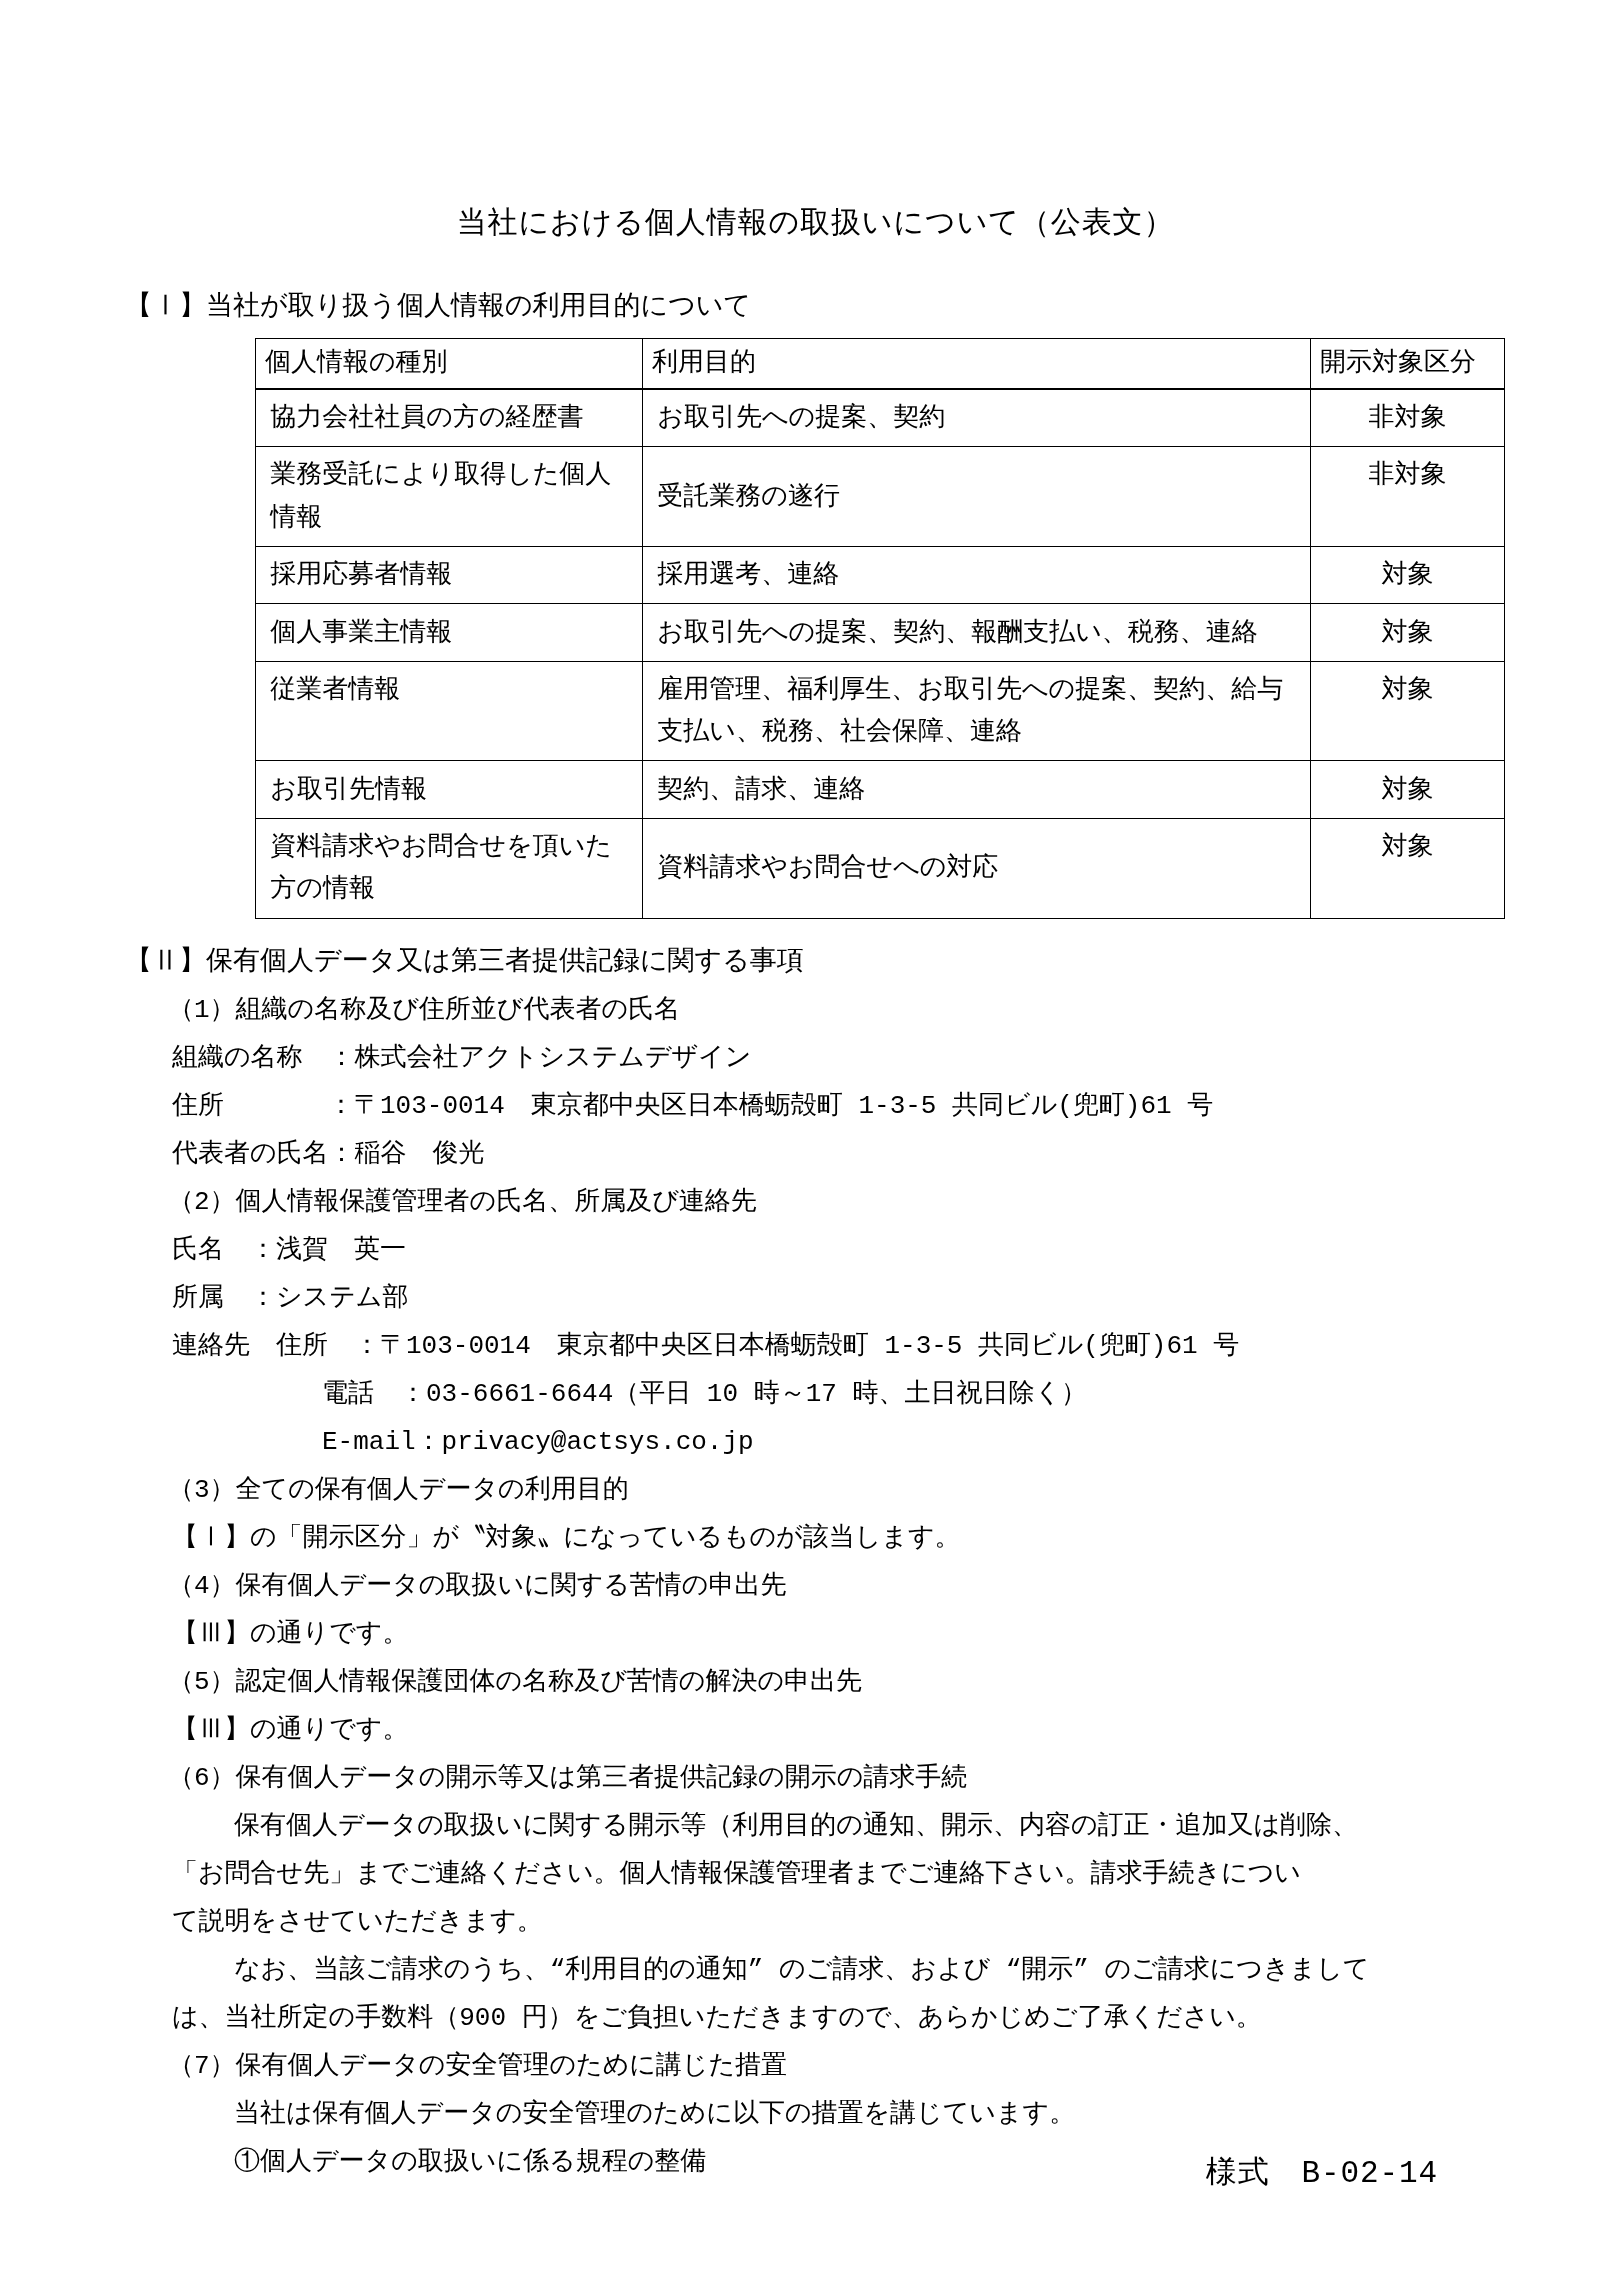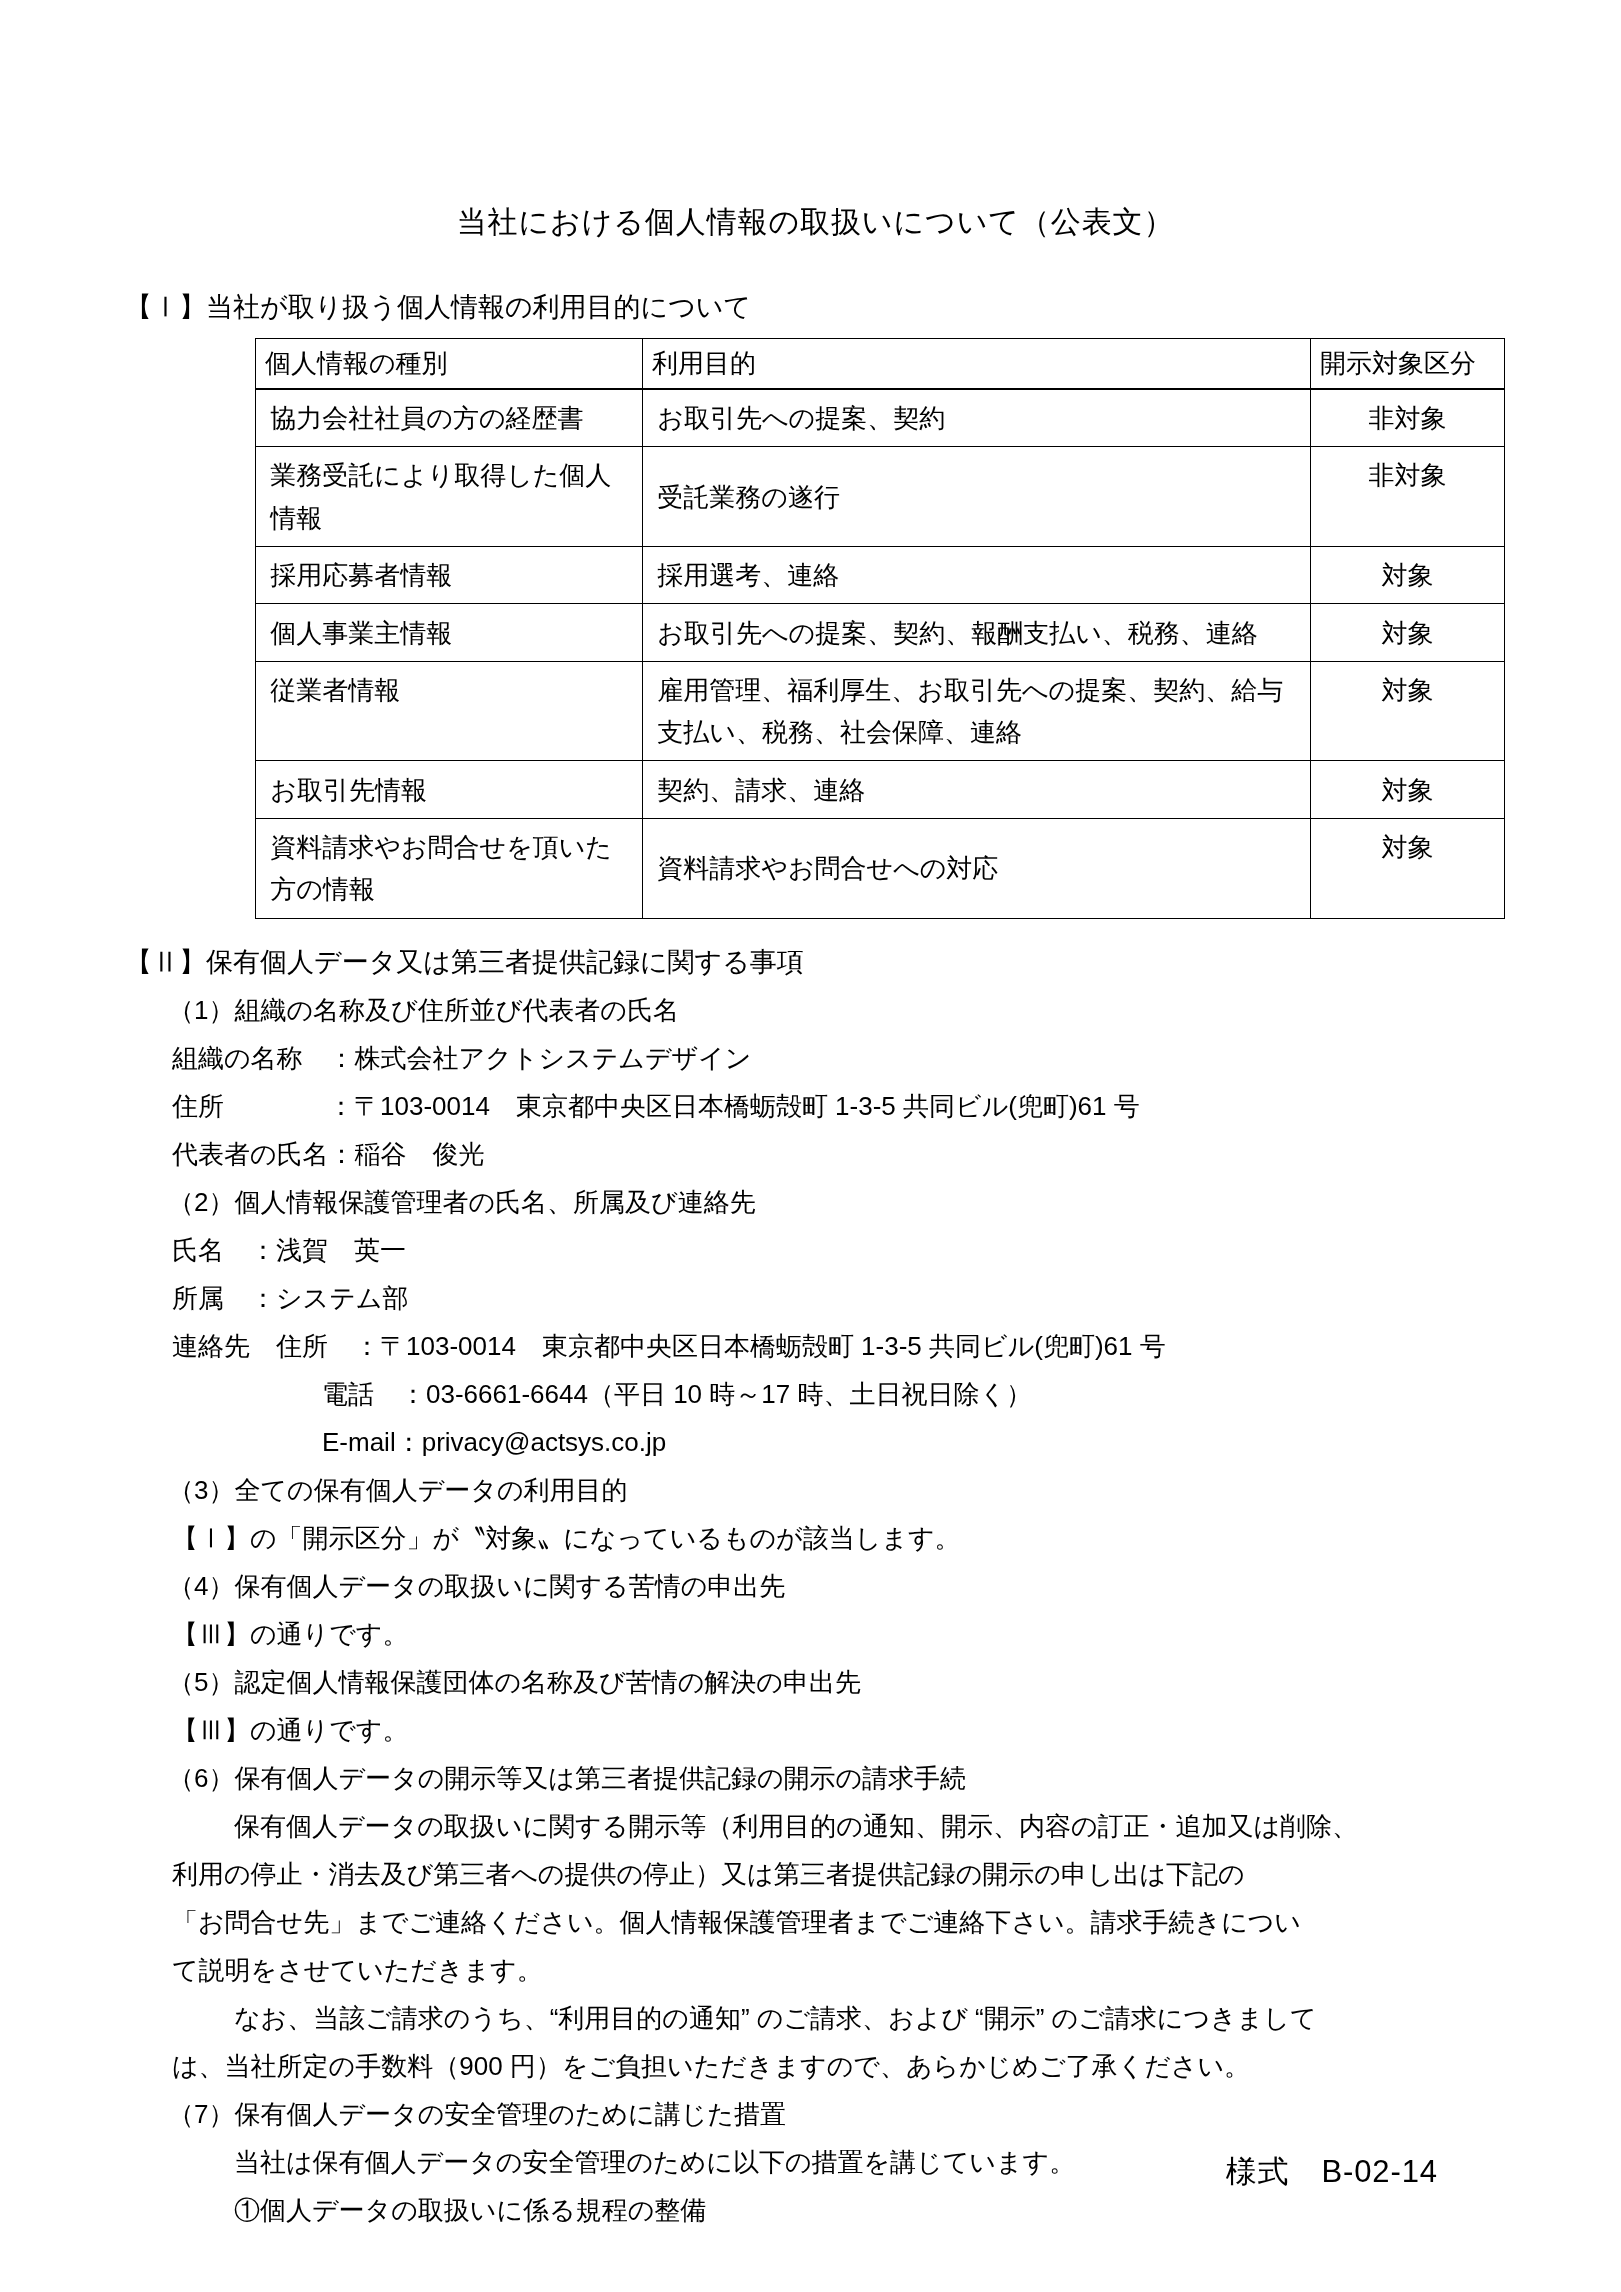--- a/index.html
+++ b/index.html
@@ -9,7 +9,7 @@
     box-sizing:border-box;
     background:#ffffff;
     color:#000000;
-    font-family:Liberation Sans, sans-serif;
+    font-family:Liberation Mono, monospace;
     font-size:26px;
     padding:202px 116px 0 125px;
     overflow:hidden;

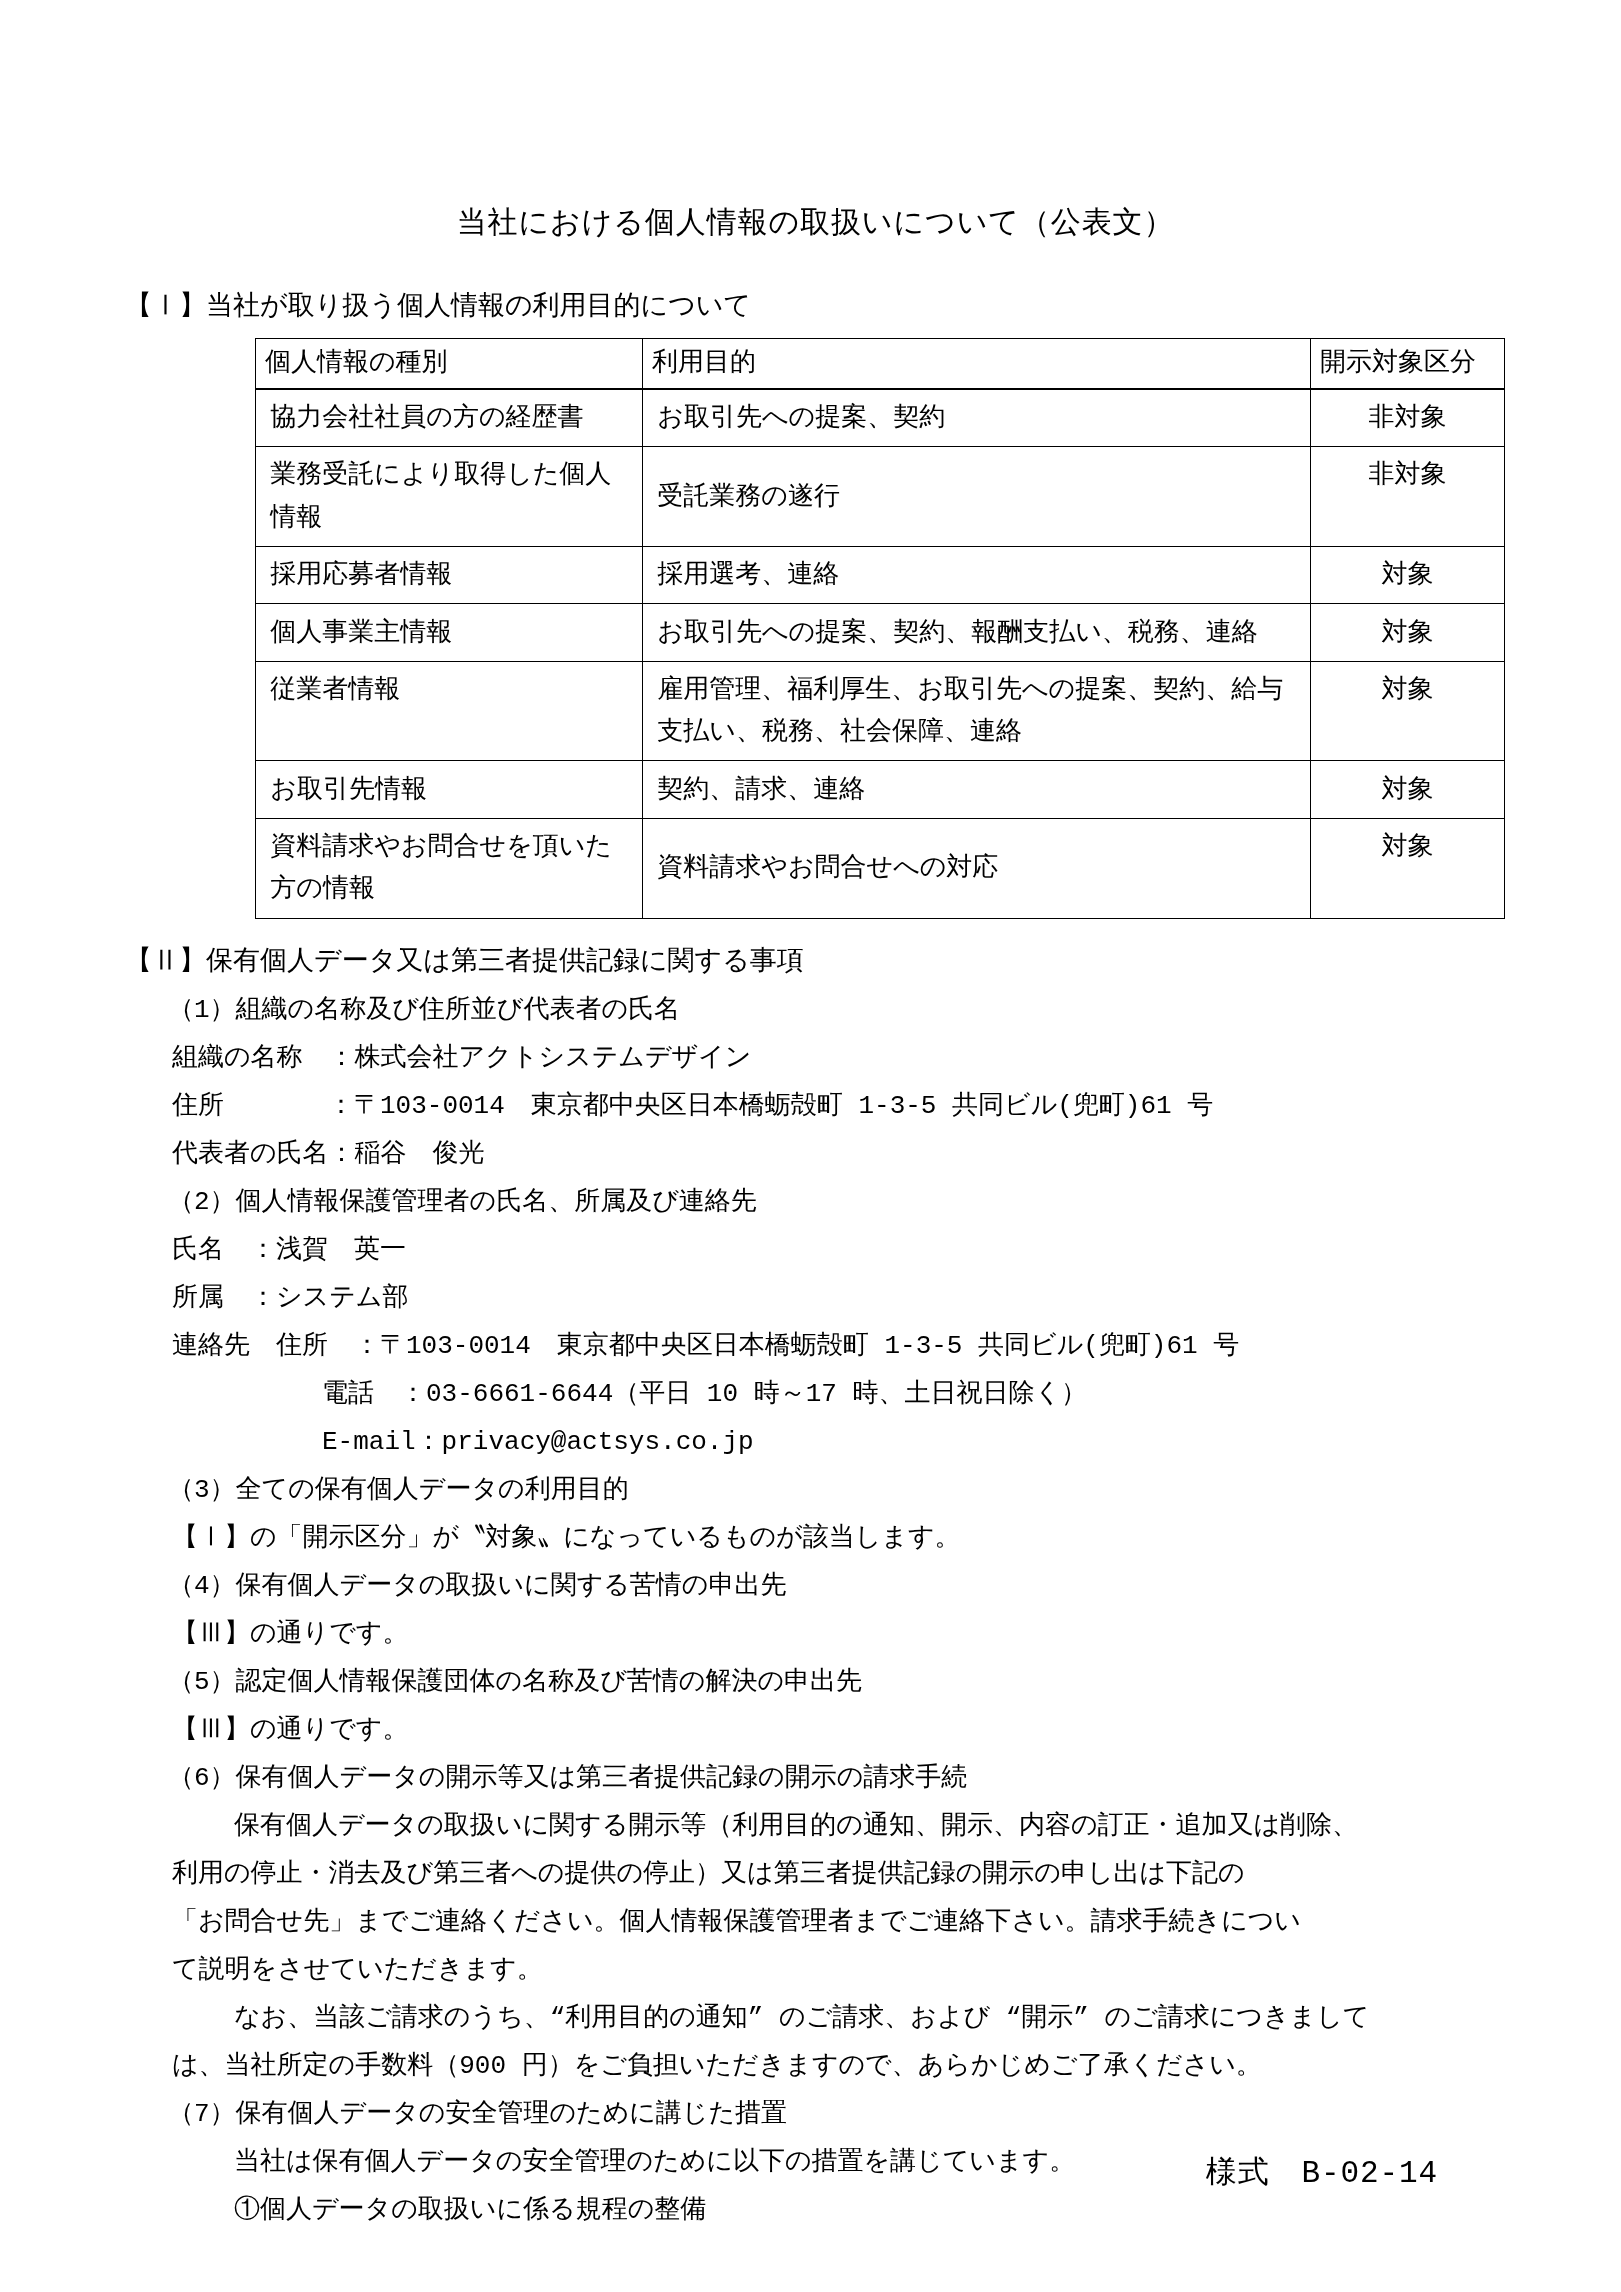--- a/index.html
+++ b/index.html
@@ -155,7 +155,6 @@
   <div class="ln i2">【Ⅲ】の通りです。</div>
   <div class="ln i1">（6）保有個人データの開示等又は第三者提供記録の開示の請求手続</div>
   <div class="ln i3">保有個人データの取扱いに関する開示等（利用目的の通知、開示、内容の訂正・追加又は削除、</div>
-  <div class="ln i2">利用の停止・消去及び第三者への提供の停止）又は第三者提供記録の開示の申し出は下記の</div>
   <div class="ln i2">「お問合せ先」までご連絡ください。個人情報保護管理者までご連絡下さい。請求手続きについ</div>
   <div class="ln i2">て説明をさせていただきます。</div>
   <div class="ln i3">なお、当該ご請求のうち、“利用目的の通知” のご請求、および “開示” のご請求につきまして</div>

